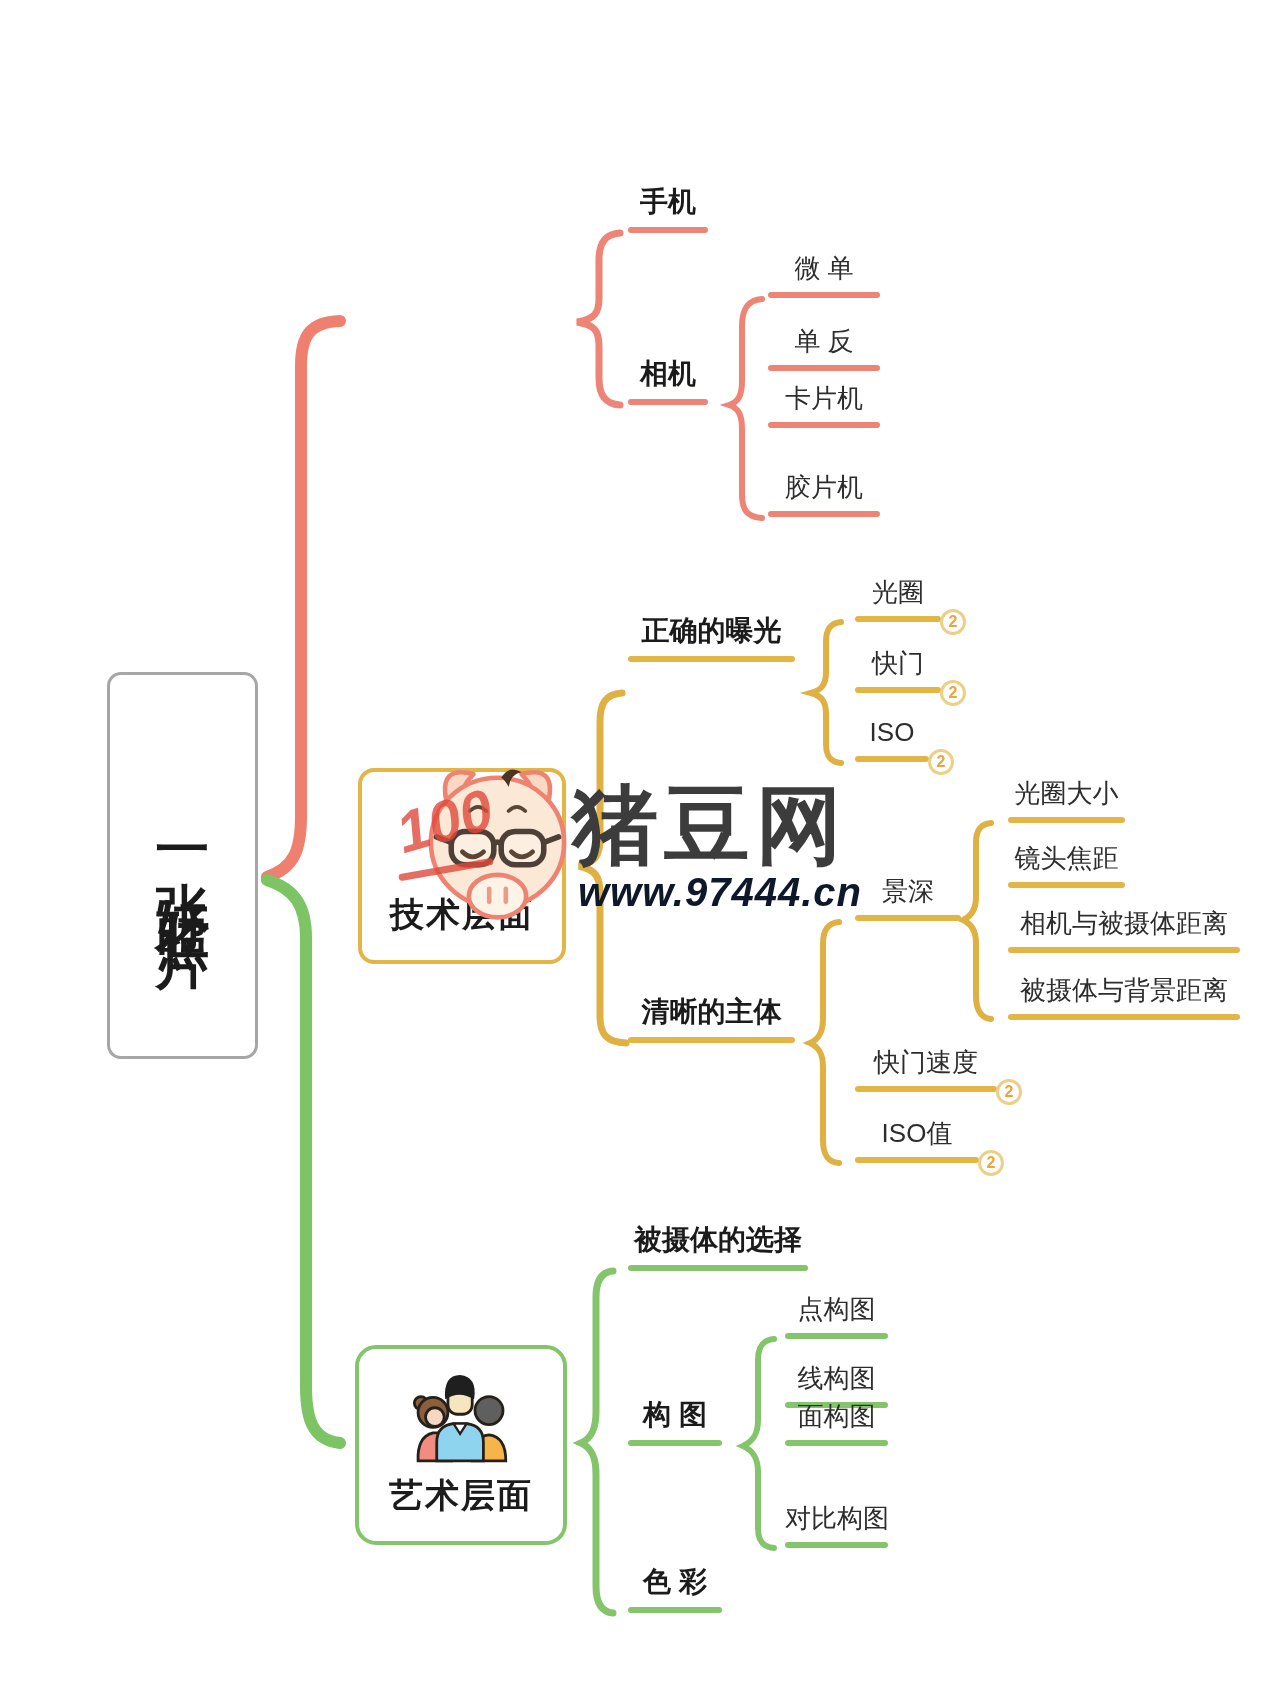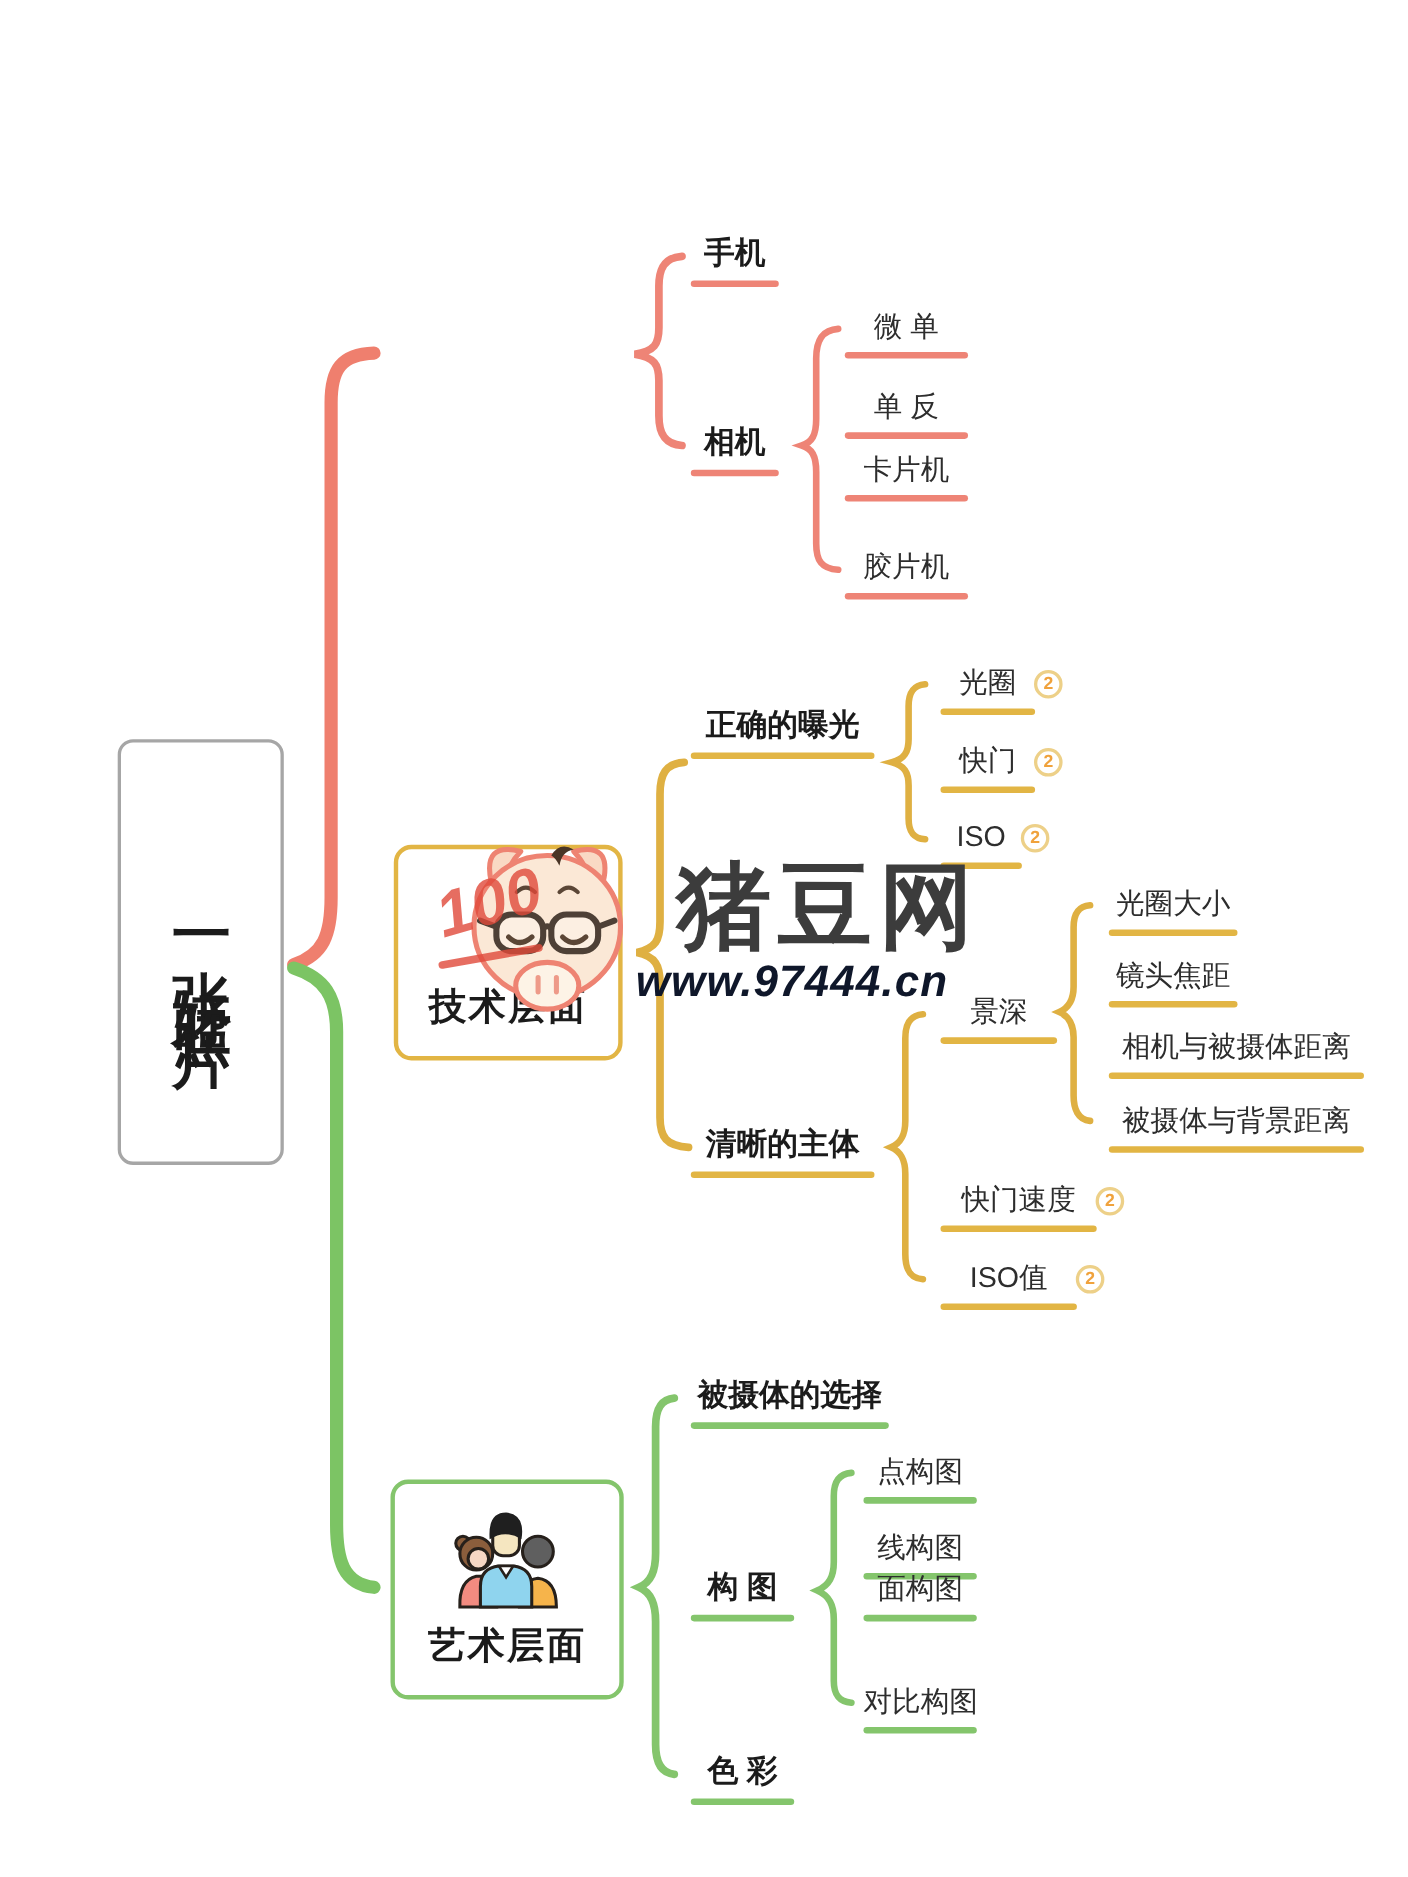--- a/index.html
+++ b/index.html
@@ -20,7 +20,7 @@
   .node-label{position:absolute;bottom:22px;left:0;width:100%;text-align:center;
               font-size:34px;font-weight:bold;color:#1b1b1b;letter-spacing:2px;}
   
-  .item{position:absolute;text-align:center;z-index:1;margin-top:28px;}
+  .item{position:absolute;text-align:center;z-index:1;}
   .item .lbl{font-size:26px;color:#2d2d2d;white-space:nowrap;line-height:32px;}
   .item.bold .lbl{font-size:28px;font-weight:bold;color:#1b1b1b;line-height:34px;}
   .item .ul{height:6px;border-radius:3px;margin-top:8px;}

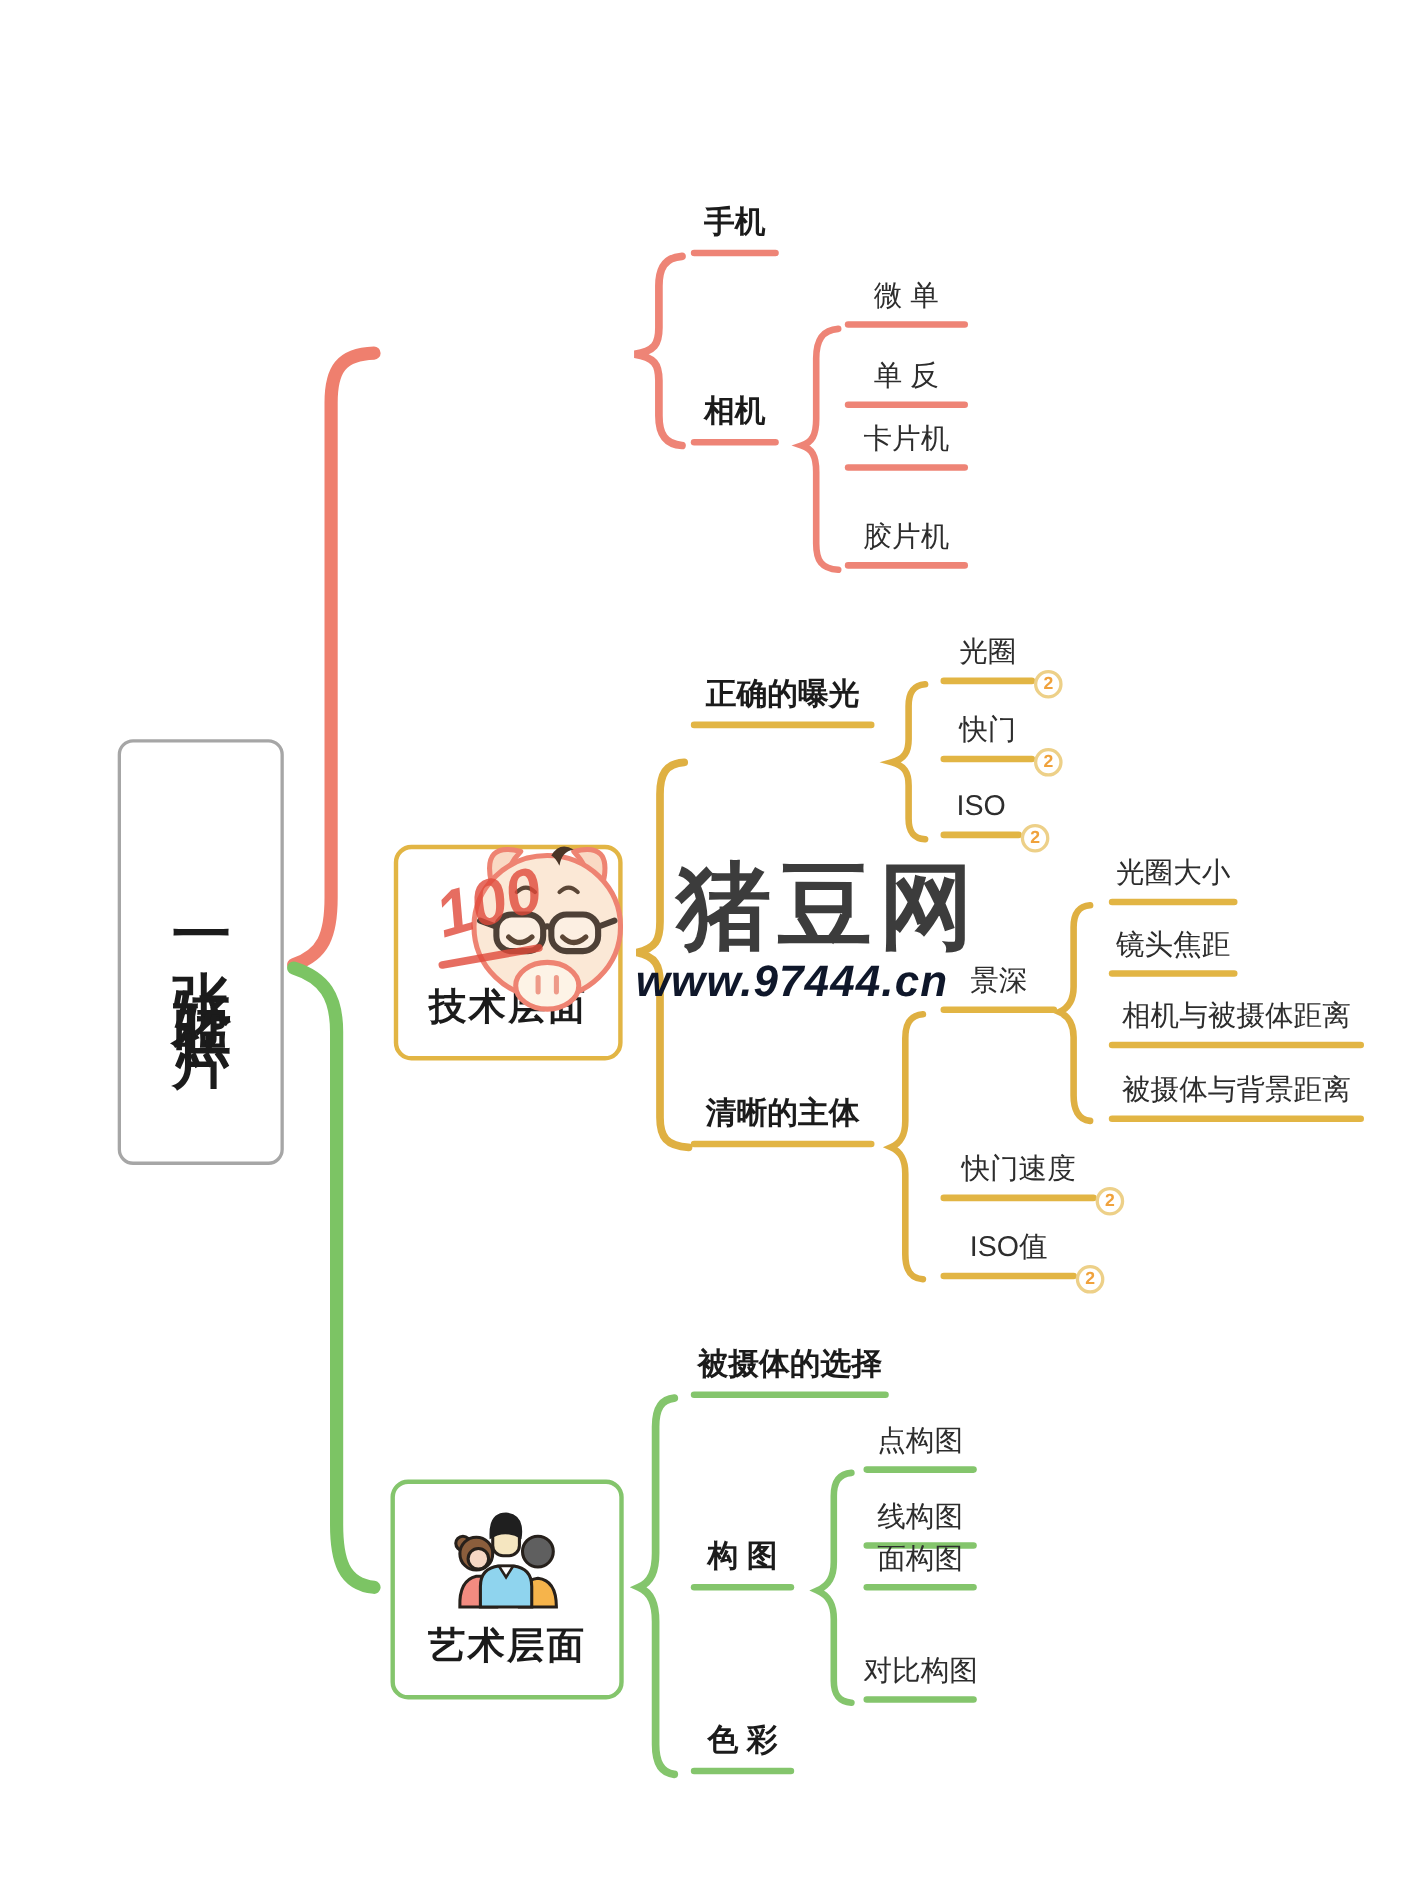--- a/index.html
+++ b/index.html
@@ -34,7 +34,7 @@
   
   .wm-pig{position:absolute;left:405px;top:750px;z-index:5;}
   .wm-brand{position:absolute;left:572px;top:782px;font-size:86px;font-weight:800;color:#3c3c3c;
-            letter-spacing:6px;z-index:6;line-height:1;margin-left:43px;}
+            letter-spacing:6px;z-index:6;line-height:1;}
   .wm-url{position:absolute;left:578px;top:872px;font-size:40px;font-weight:bold;font-style:italic;
           color:#0f172a;letter-spacing:1px;z-index:6;line-height:1;}
   .wm-100{position:absolute;left:396px;top:792px;font-size:58px;font-weight:bold;font-style:italic;

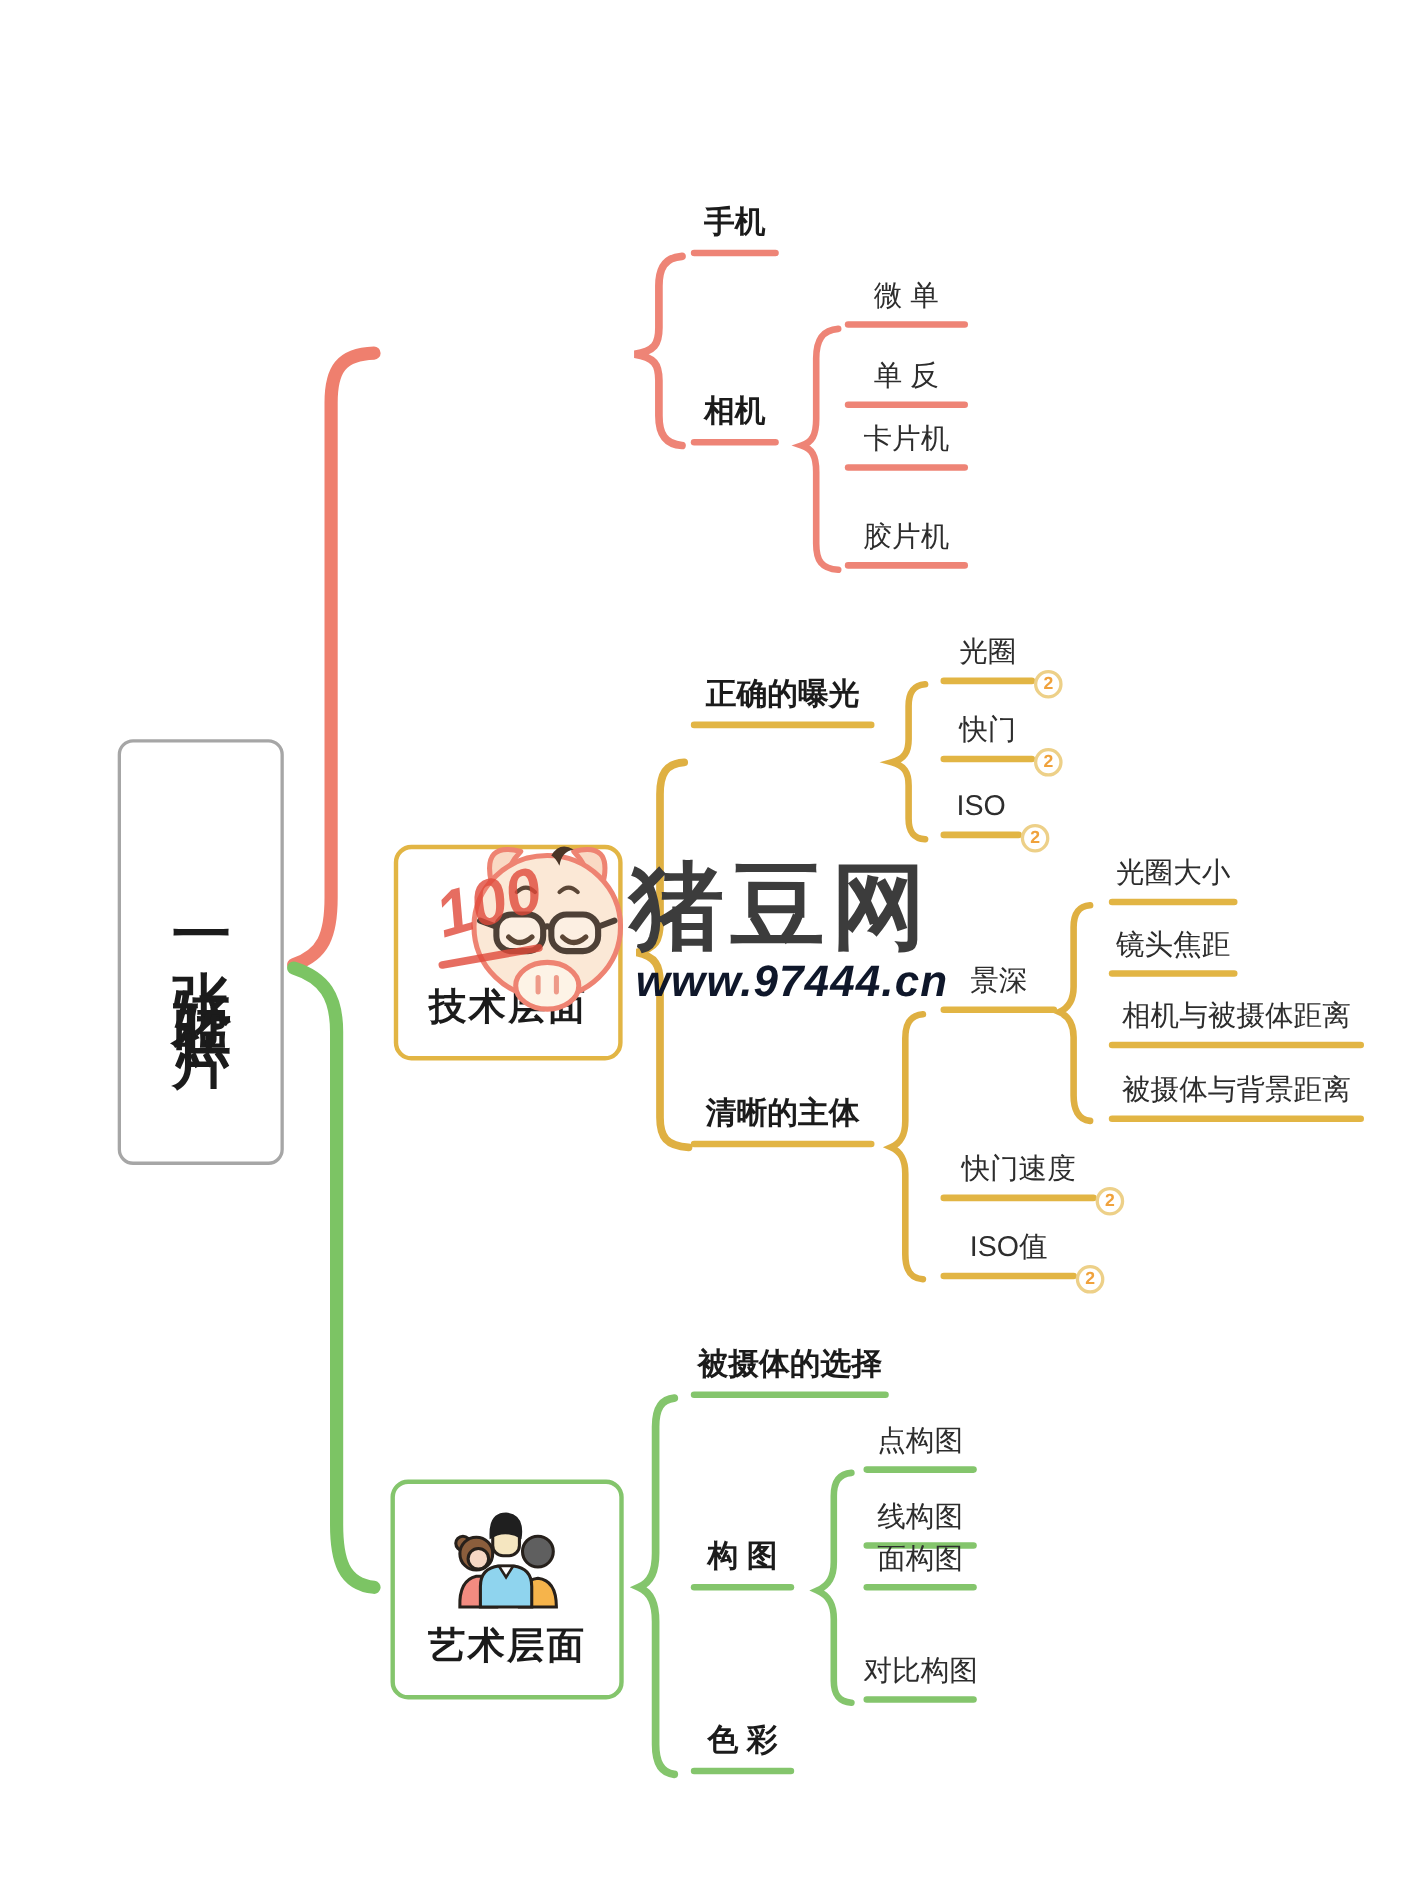--- a/index.html
+++ b/index.html
@@ -79,7 +79,7 @@
     <div class="node-label">技术层面</div>
   </div>
 
-  <div class="node-box green" style="left:355px;top:1345px;width:212px;height:200px;">
+  <div class="node-box green" style="left:355px;top:1345px;width:212px;height:200px;border-radius:21px;">
     <span class="node-icon">
       <svg width="112" height="94" viewBox="0 0 120 100">
 

